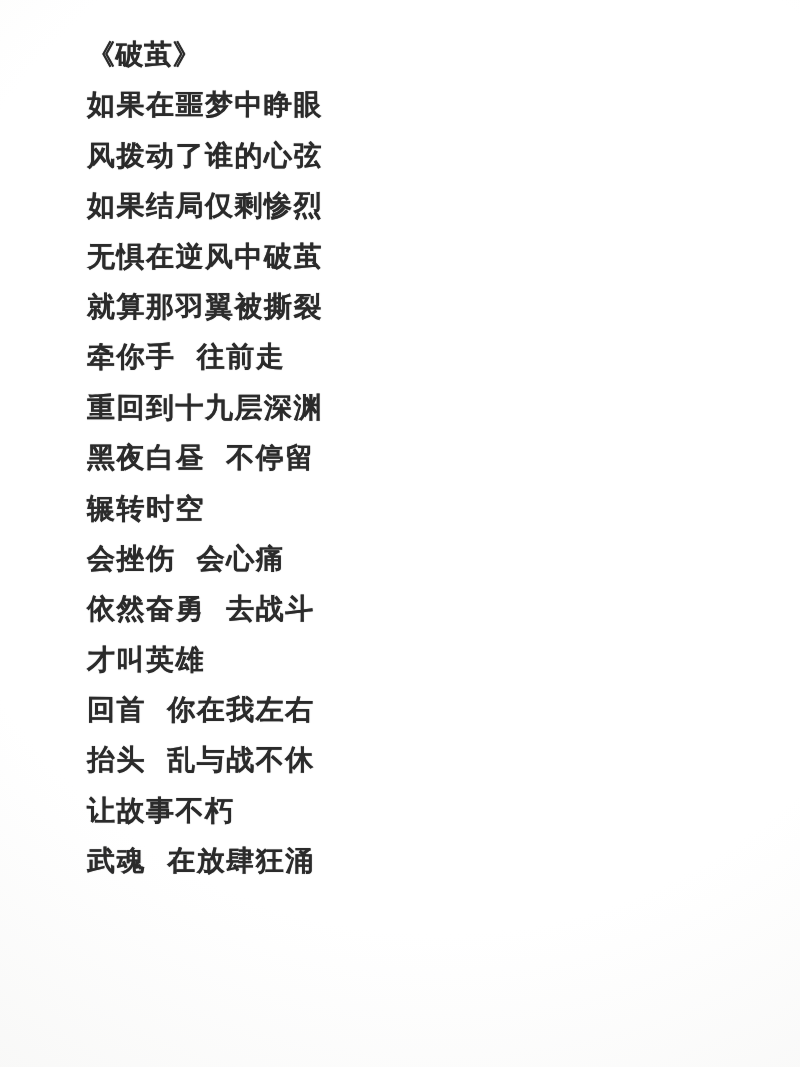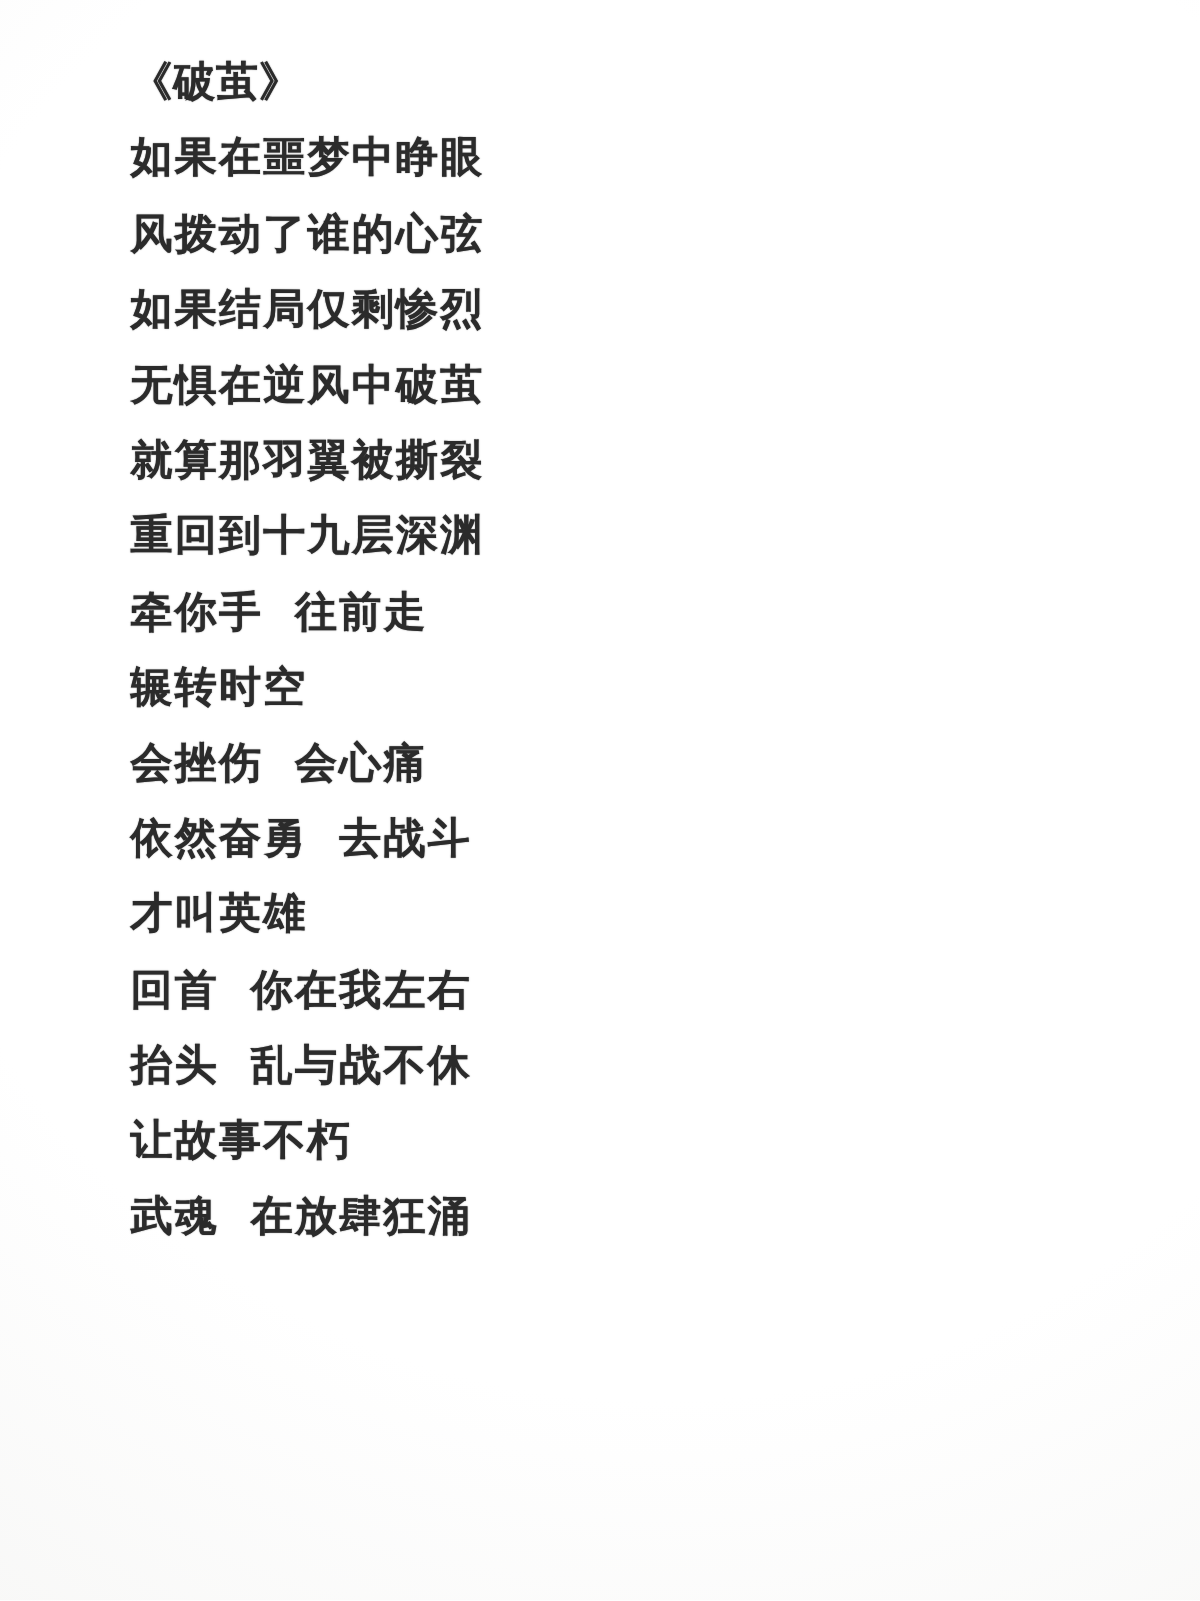--- a/index.html
+++ b/index.html
@@ -46,8 +46,8 @@
       <div class="line">如果结局仅剩惨烈</div>
       <div class="line">无惧在逆风中破茧</div>
       <div class="line">就算那羽翼被撕裂</div>
+      <div class="line">牵你手 往前走</div>
       <div class="line">重回到十九层深渊</div>
-      <div class="line">牵你手 往前走</div>
       <div class="line">辗转时空</div>
       <div class="line">会挫伤 会心痛</div>
       <div class="line">依然奋勇 去战斗</div>

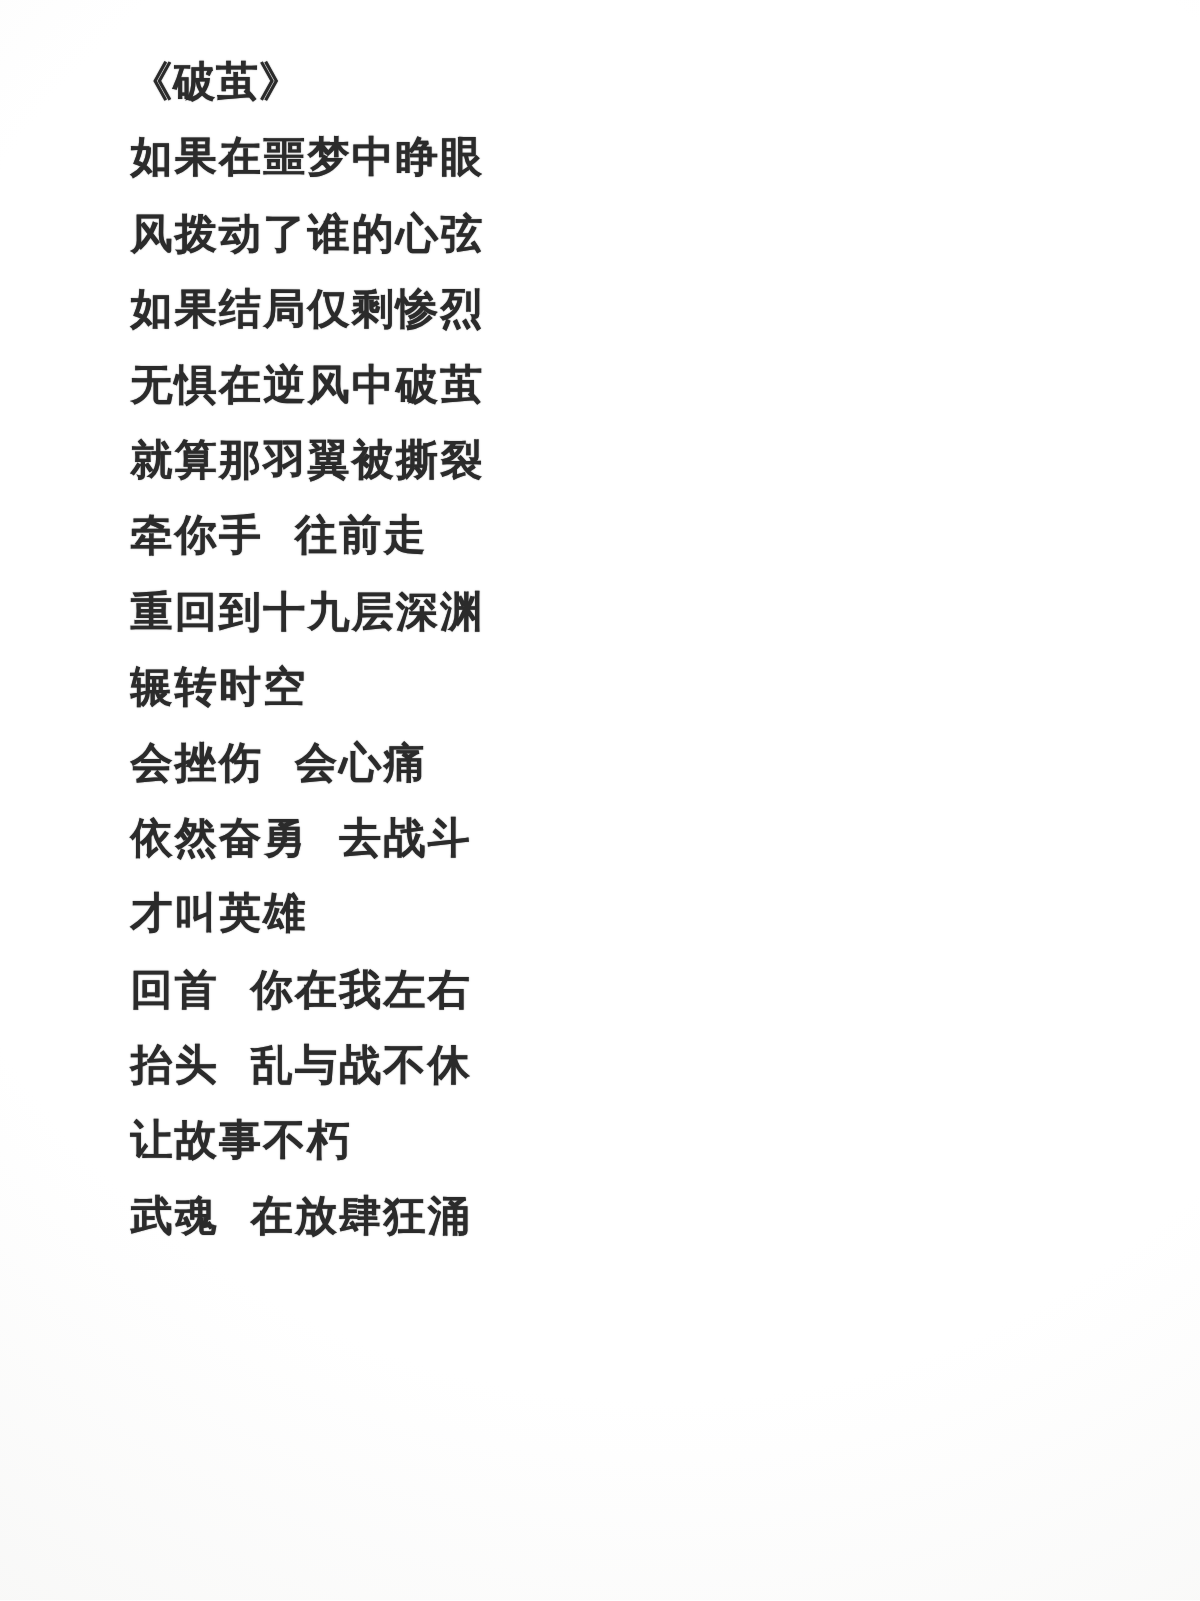--- a/index.html
+++ b/index.html
@@ -48,6 +48,7 @@
       <div class="line">就算那羽翼被撕裂</div>
       <div class="line">牵你手 往前走</div>
       <div class="line">重回到十九层深渊</div>
+      <div class="line">黑夜白昼 不停留</div>
       <div class="line">辗转时空</div>
       <div class="line">会挫伤 会心痛</div>
       <div class="line">依然奋勇 去战斗</div>

